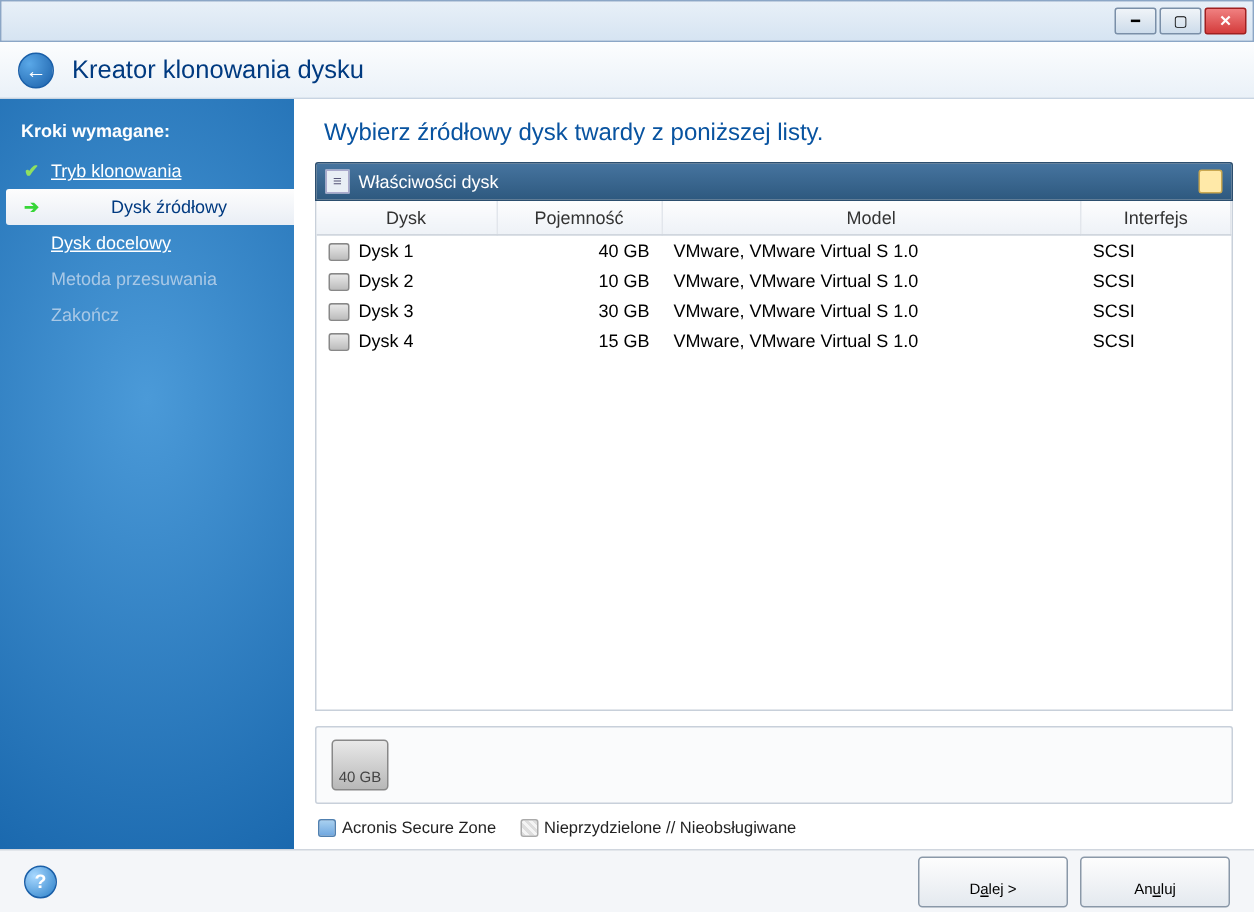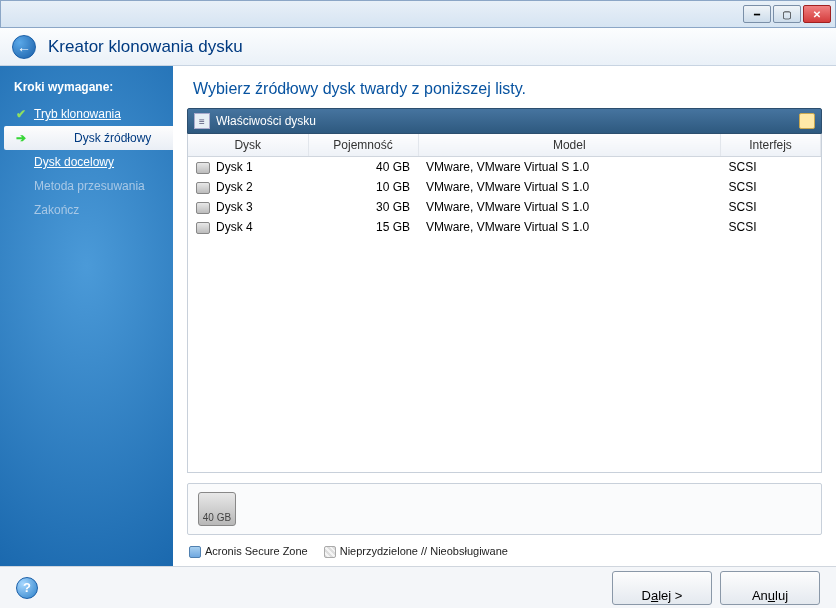--- a/index.html
+++ b/index.html
@@ -19,7 +19,7 @@
 
 
 .main { display: flex; height: 500px; }
-.sidebar { width: 173px; background: radial-gradient(ellipse 200% 120% at 50% 40%, #4b9ad8 0%, #1765ab 60%, #0d4a83 100%); color:#fff; padding: 10px 0 0 0; }
+.sidebar { width: 196px; background: radial-gradient(ellipse 200% 120% at 50% 40%, #4b9ad8 0%, #1765ab 60%, #0d4a83 100%); color:#fff; padding: 10px 0 0 0; }
 .sidebar-title { font-weight: bold; font-size: 12px; padding: 4px 14px 8px; }
 .step { display:flex; align-items:center; padding: 5px 14px; font-size: 12px; }
 .step-icon { width:14px; display:inline-block; margin-right:6px; text-align:center; }

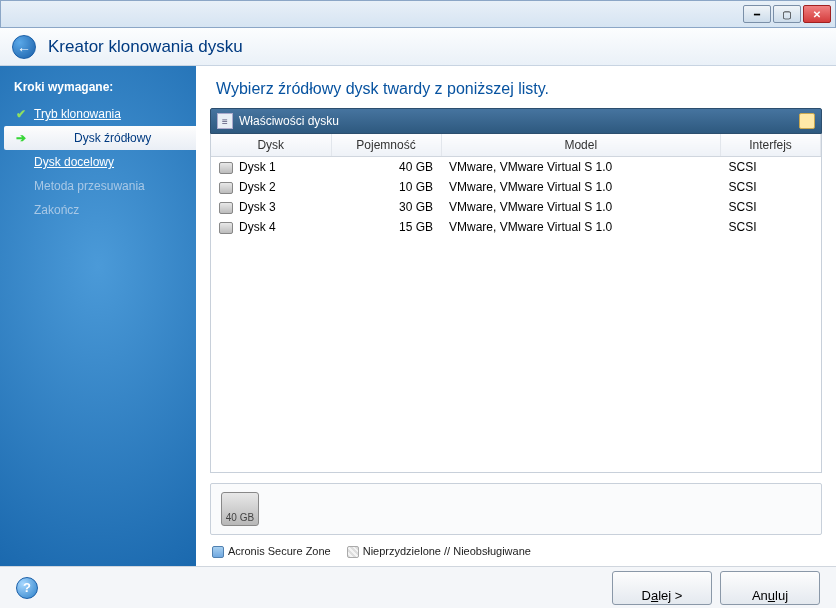--- a/index.html
+++ b/index.html
@@ -118,7 +118,7 @@
 
     <div class="panel-header">
       <span class="panel-header-icon">≡</span>
-      <span>Właściwości dysku</span>
+      <span>Właściwości dysk</span>
       <span class="spacer"></span>
       <span class="panel-help"></span>
     </div>

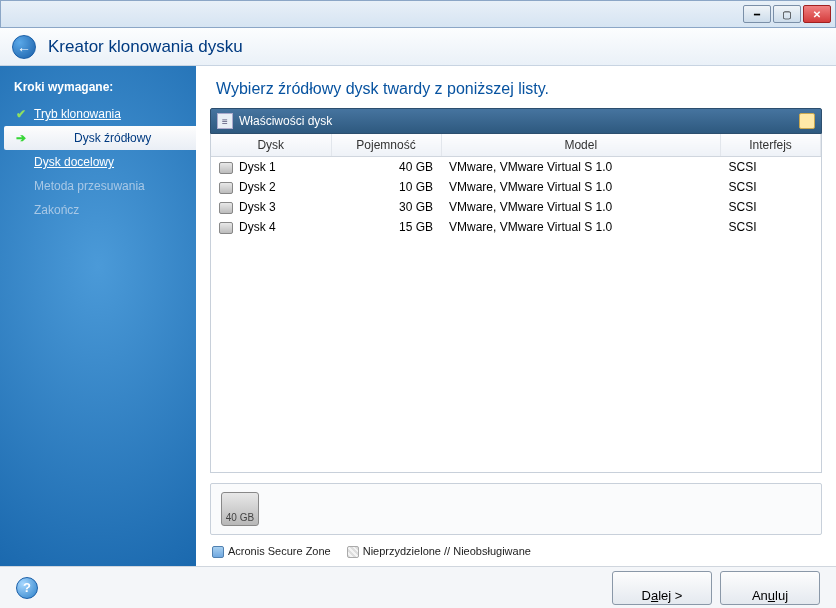--- a/index.html
+++ b/index.html
@@ -64,7 +64,7 @@
 .footer { height: 42px; border-top:1px solid #d0d6de; display:flex; align-items:center; padding: 0 16px; background:#f4f6f9; }
 .help-btn { width:22px; height:22px; border-radius:50%; background: radial-gradient(circle at 30% 30%, #a8d8ff, #2a7fc8); color:#fff; display:flex; align-items:center; justify-content:center; font-size:13px; font-weight:bold; cursor:pointer; border:1px solid #1a5fa8; }
 .footer .spacer{flex:1;}
-.btn { min-width:100px; height:24px; border:1px solid #8a98a8; border-radius:3px; background: linear-gradient(#fdfdfd,#e4e9ef); font-size:13px; margin-left:8px; cursor:pointer; padding:16px 14px; }
+.btn { min-width:100px; height:24px; border:1px solid #8a98a8; border-radius:3px; background: linear-gradient(#fdfdfd,#e4e9ef); font-size:10px; margin-left:8px; cursor:pointer; padding:16px 14px; }
 .btn u { text-decoration: underline; }
 </style>
 </head>

